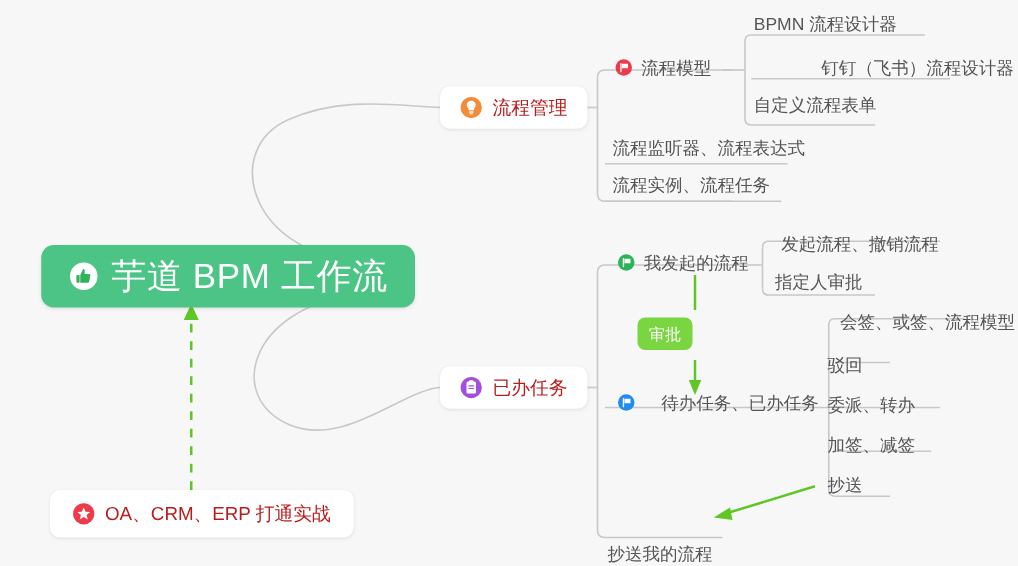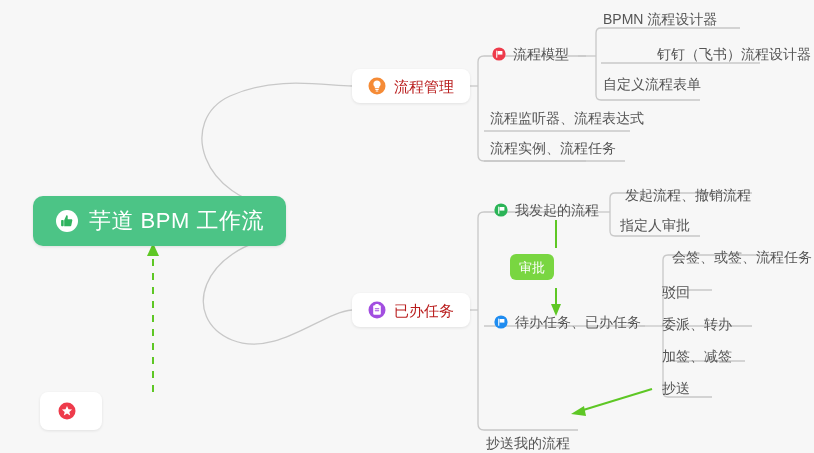--- a/index.html
+++ b/index.html
@@ -40,7 +40,7 @@
   }
   .root .label {
     color: #ffffff;
-    font-size: 22px;
+    font-size: 28px;
     letter-spacing: .5px;
   }
 

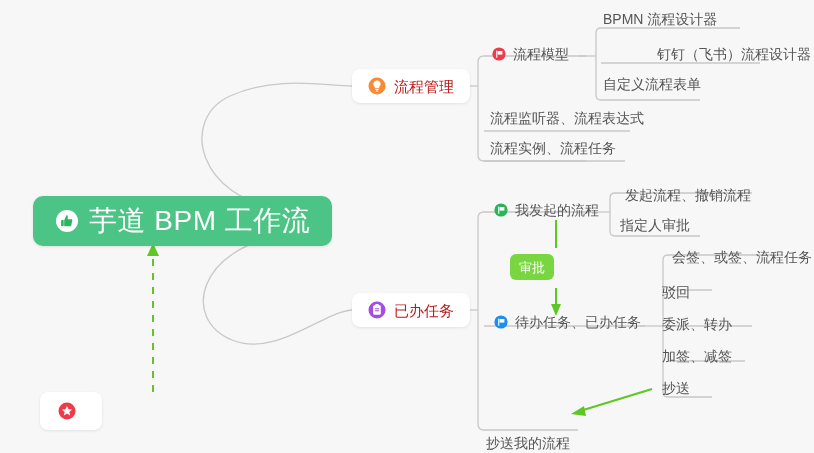--- a/index.html
+++ b/index.html
@@ -254,7 +254,7 @@
   </div>
 
   <div class="node leaf" style="left:672px; top:250px;">
-    <span class="label">会签、或签、流程任务</span>
+    <span class="label">会签、或签、流程模型</span>
   </div>
   <div class="node leaf" style="left:662px; top:285px;">
     <span class="label">驳回</span>

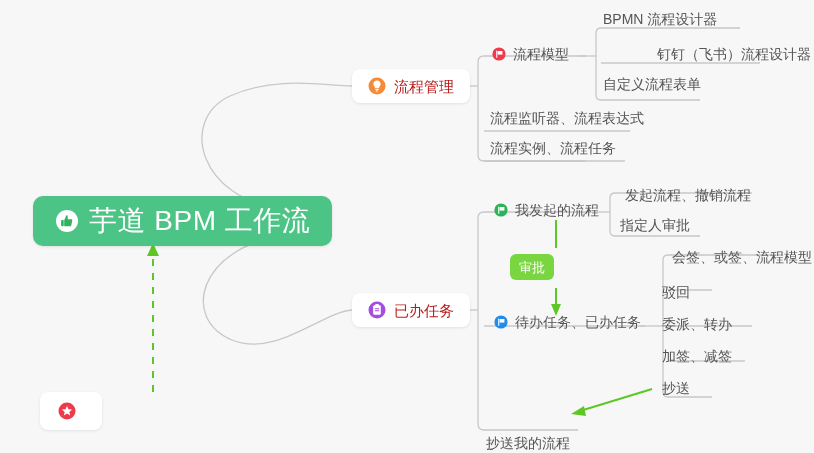--- a/index.html
+++ b/index.html
@@ -242,7 +242,7 @@
     <span class="label">审批</span>
   </div>
 
-  <div class="node leaf" style="left:494px; top:315px;">
+  <div class="node leaf" style="left:494px; top:315px;gap:14px;">
     <span class="icon icon-sm">
       <svg viewBox="0 0 14 14">
         <circle cx="7" cy="7" r="6.6" fill="#1f8cf0"></circle>

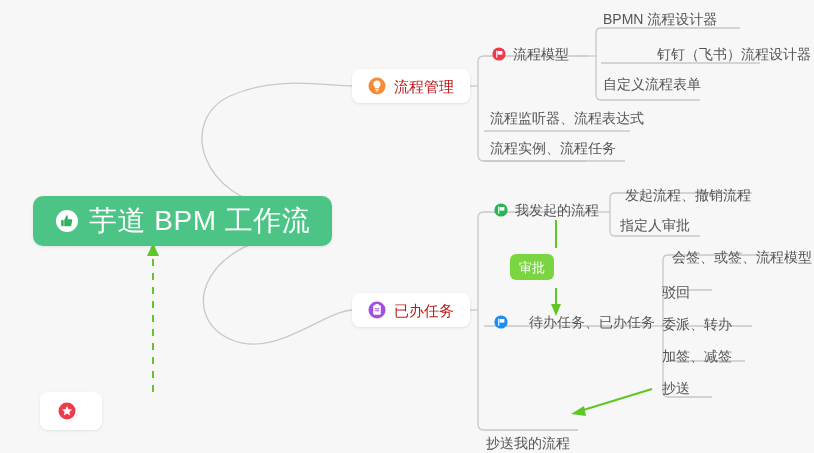--- a/index.html
+++ b/index.html
@@ -281,6 +281,7 @@
                  L5.8 13.6 L6.7 10.0 L3.9 7.6 L7.5 7.3 Z" fill="#ffffff"></path>
       </svg>
     </span>
+    <span class="label" style="font-size:15px;">OA、CRM、ERP 打通实战</span>
   </div>
 
 </div>

